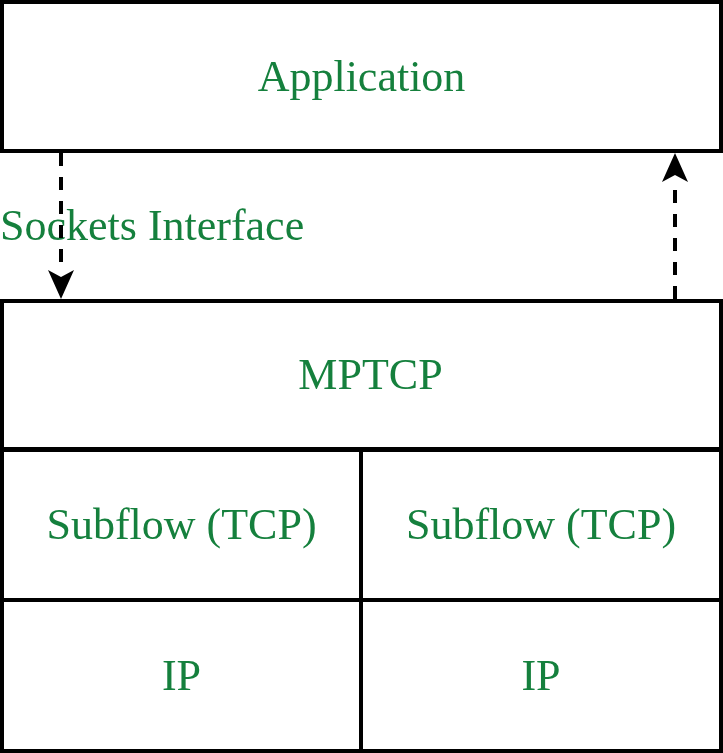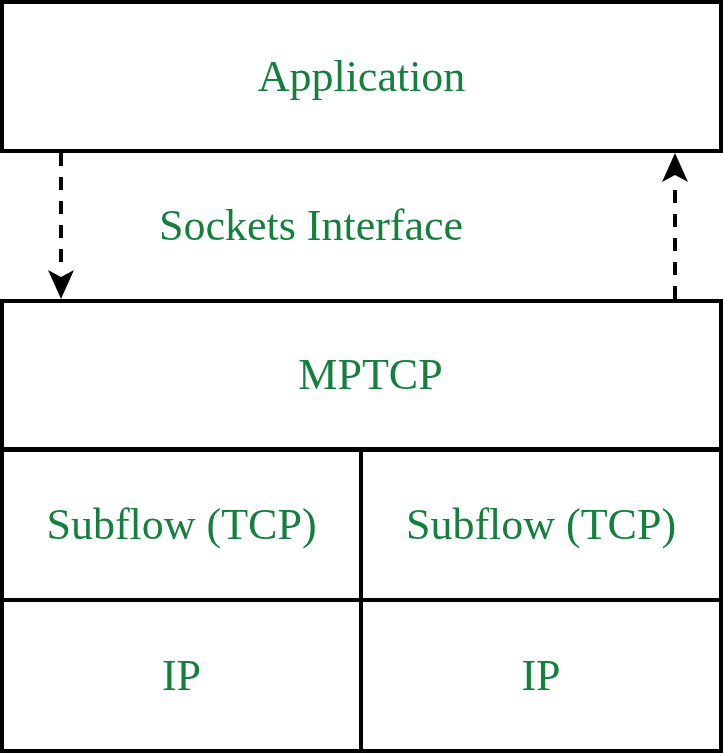--- a/index.html
+++ b/index.html
@@ -40,7 +40,7 @@
     width: 622px; height: 146px;
     display: flex;
     align-items: center;
-    justify-content: center;
+    justify-content: flex-start;
     font-size: 44px;
     line-height: 1;
     white-space: nowrap;

